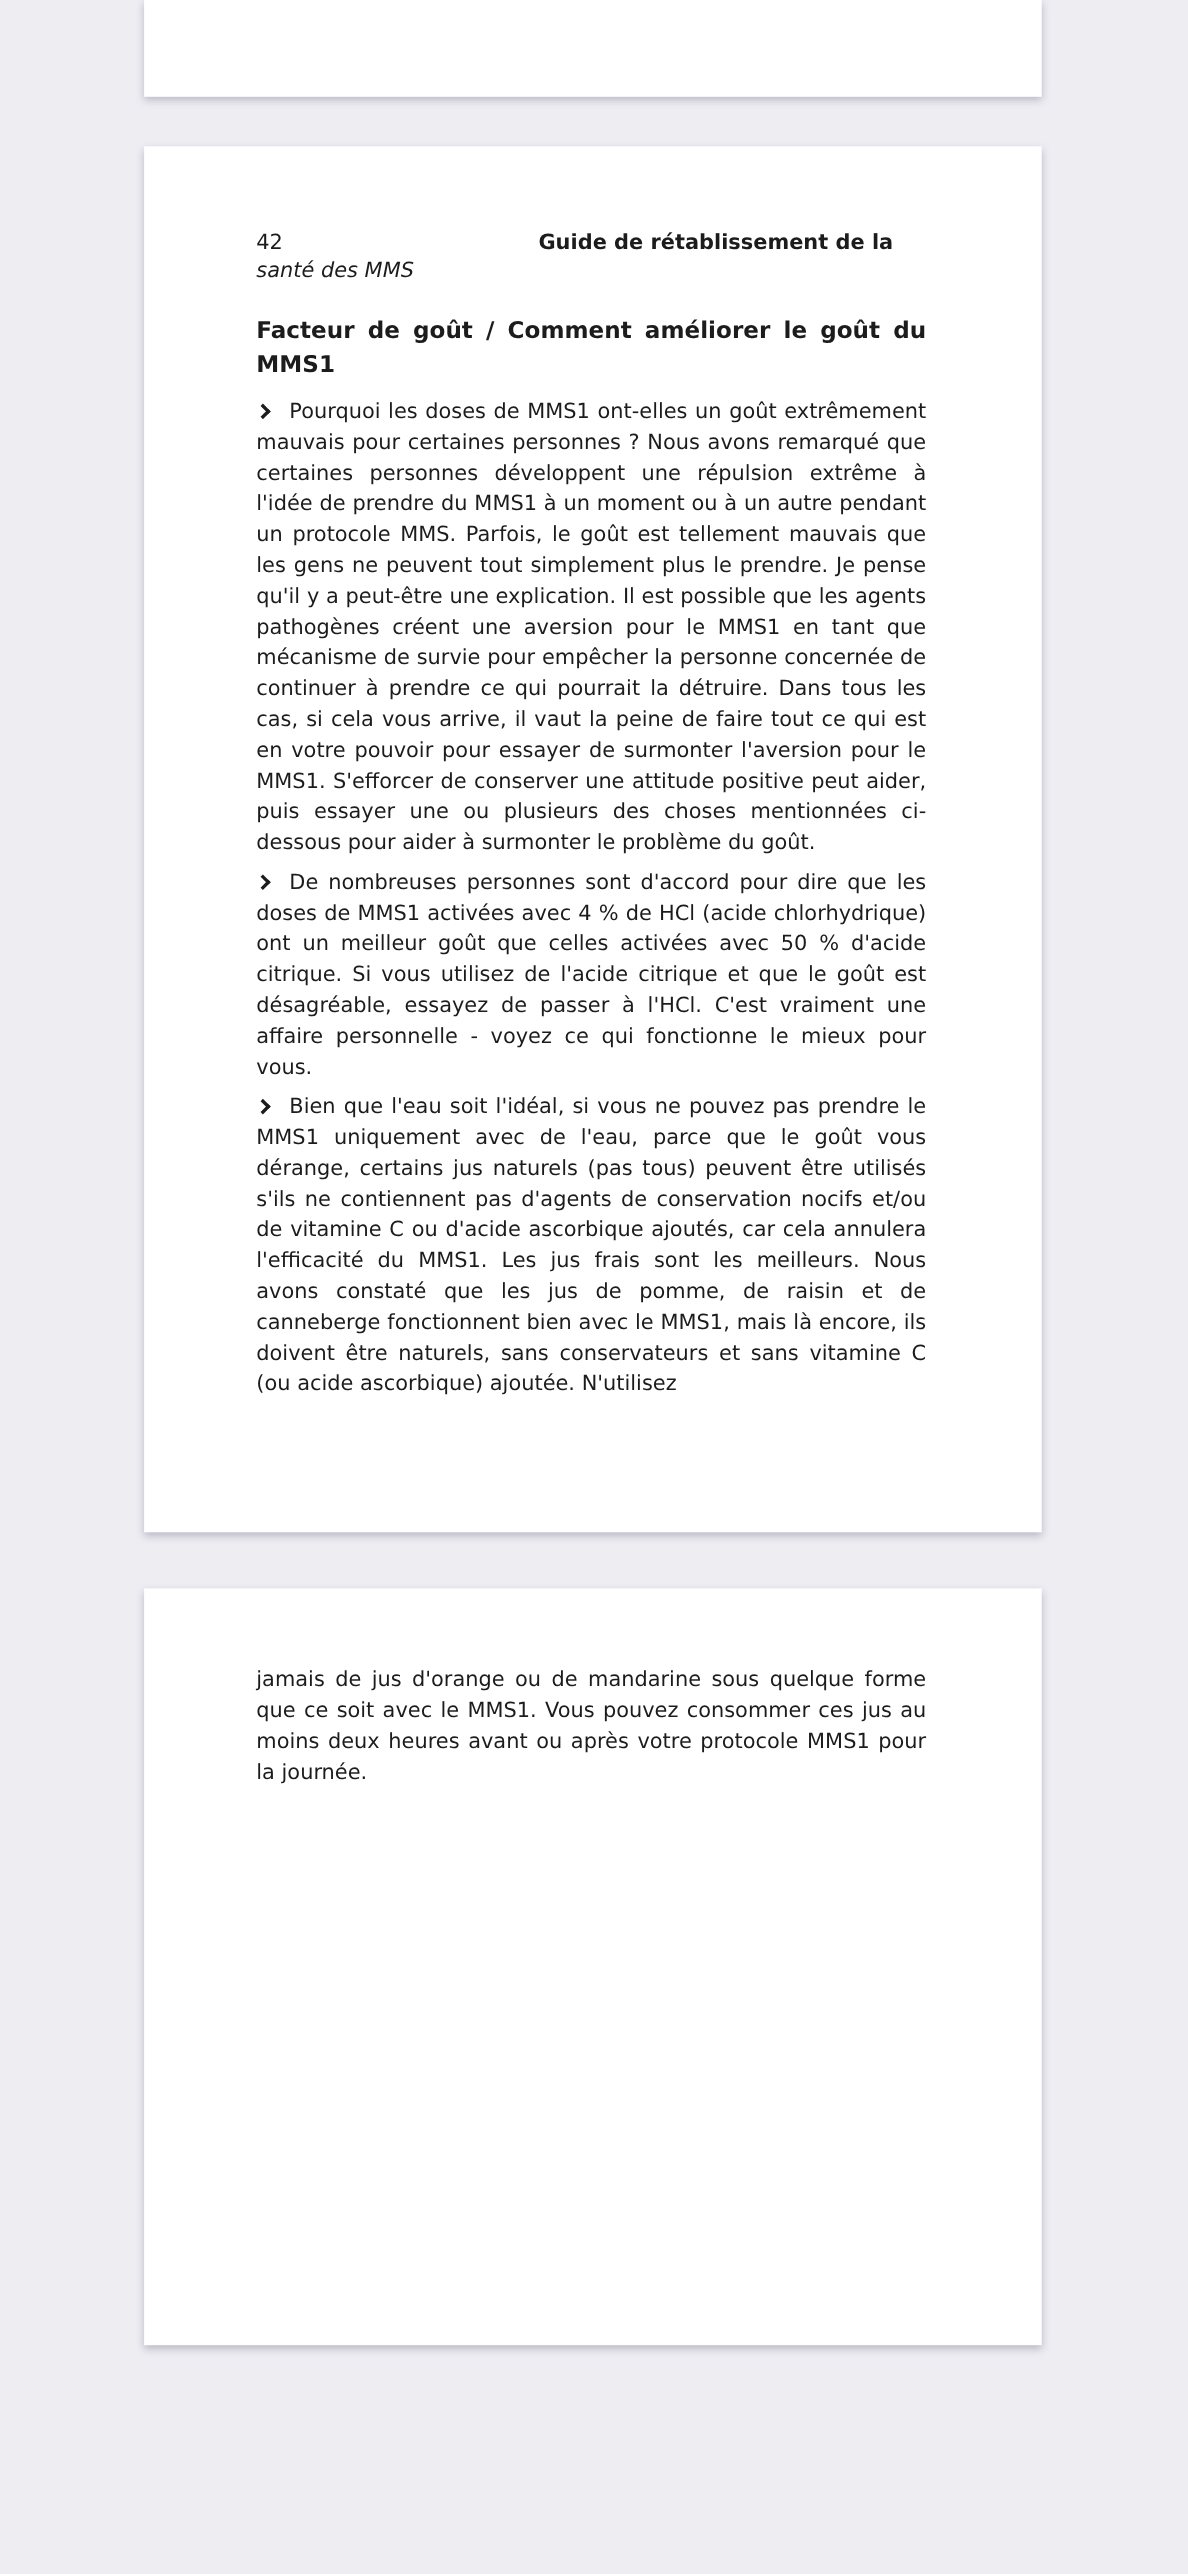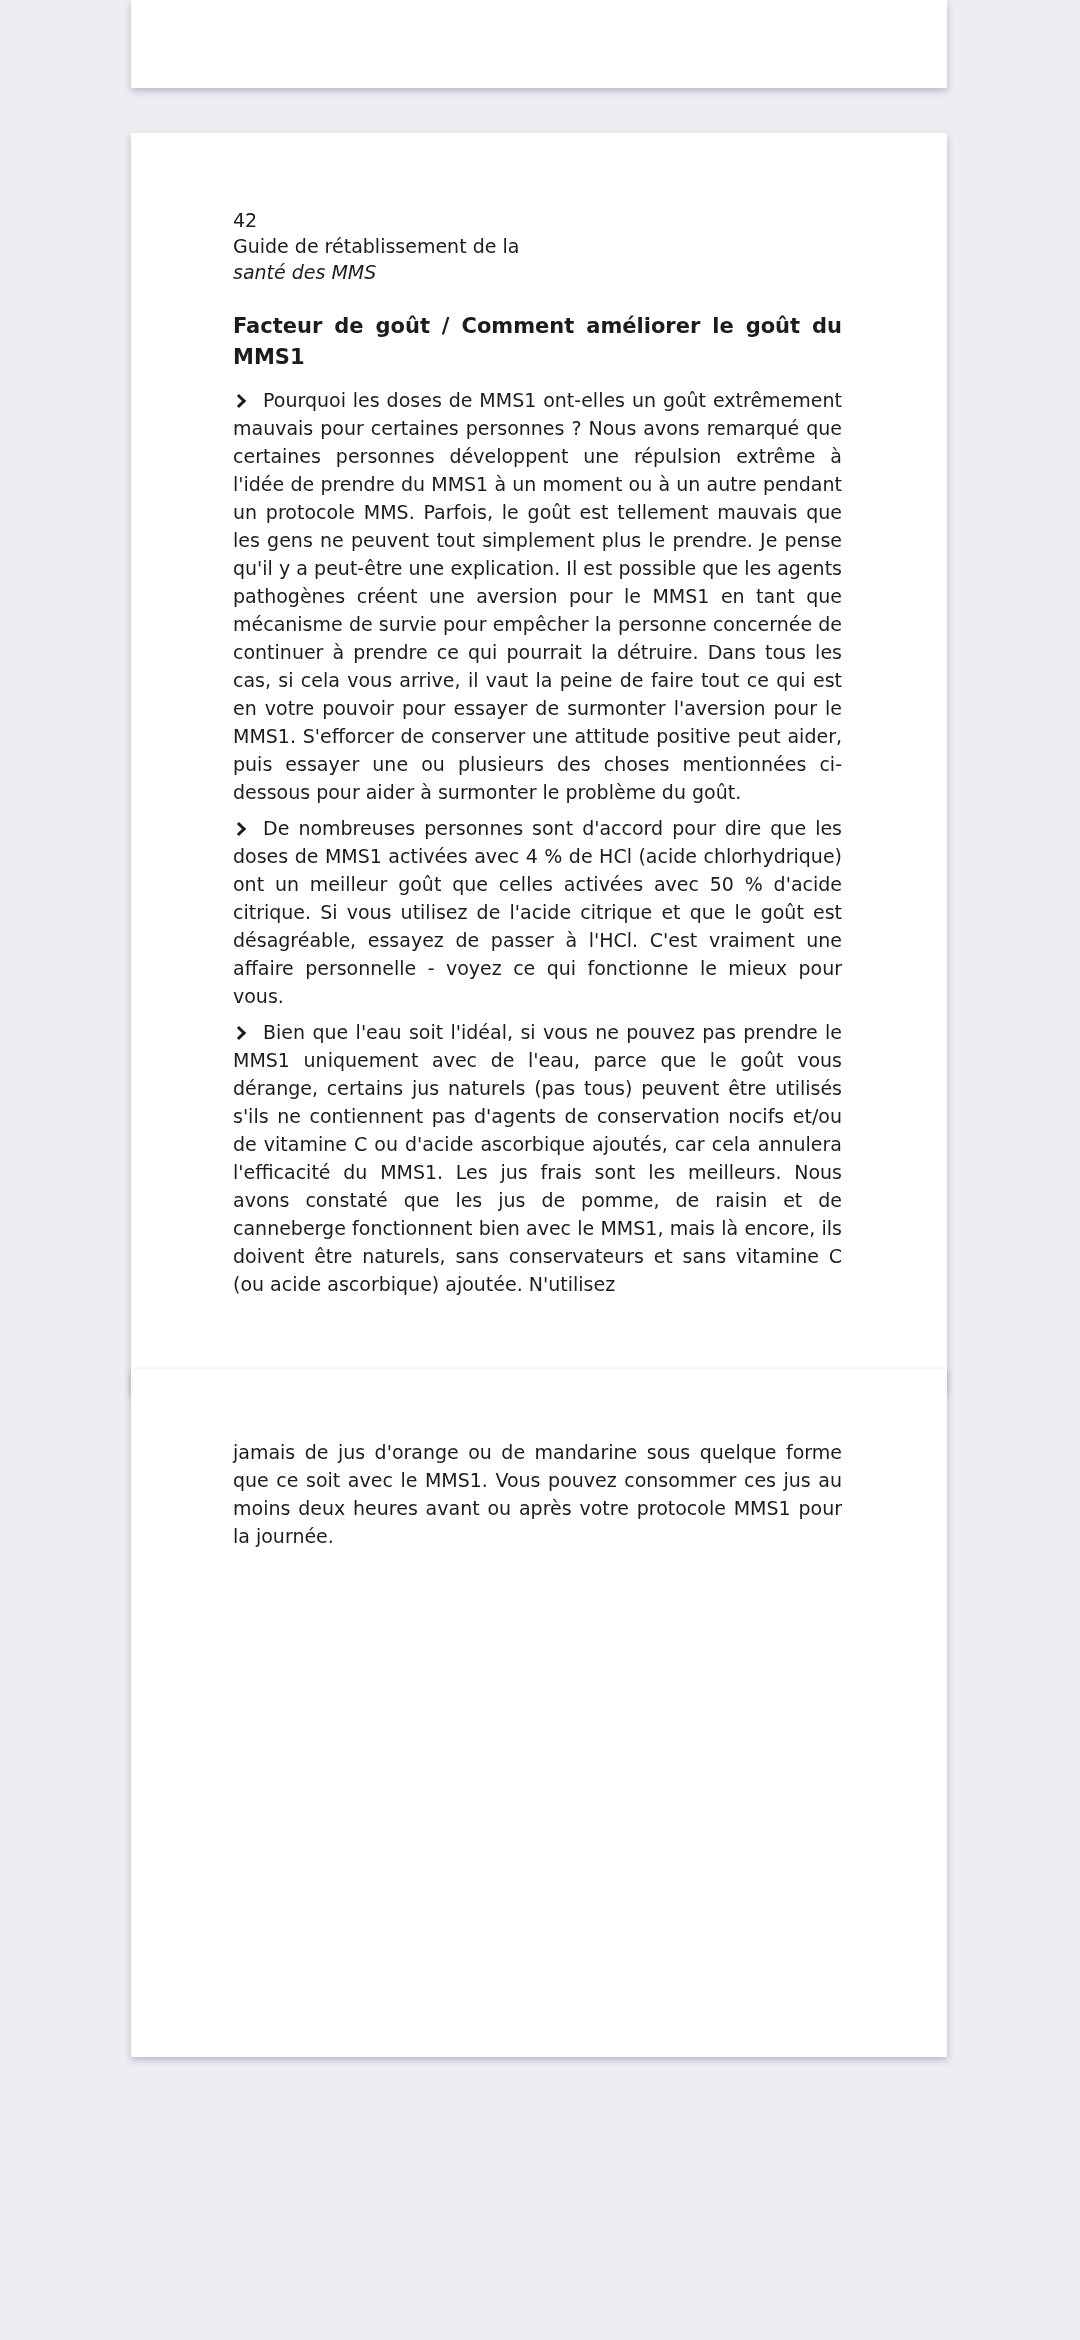--- a/index.html
+++ b/index.html
@@ -31,7 +31,6 @@
     justify-content:space-between;
     font-size:19px;
     line-height:26px;
-    flex-direction:column;
   }
   .hdr-right { padding-right:30px; }
   .hdr-line2 { font-size:19px; line-height:26px;font-style:italic; }

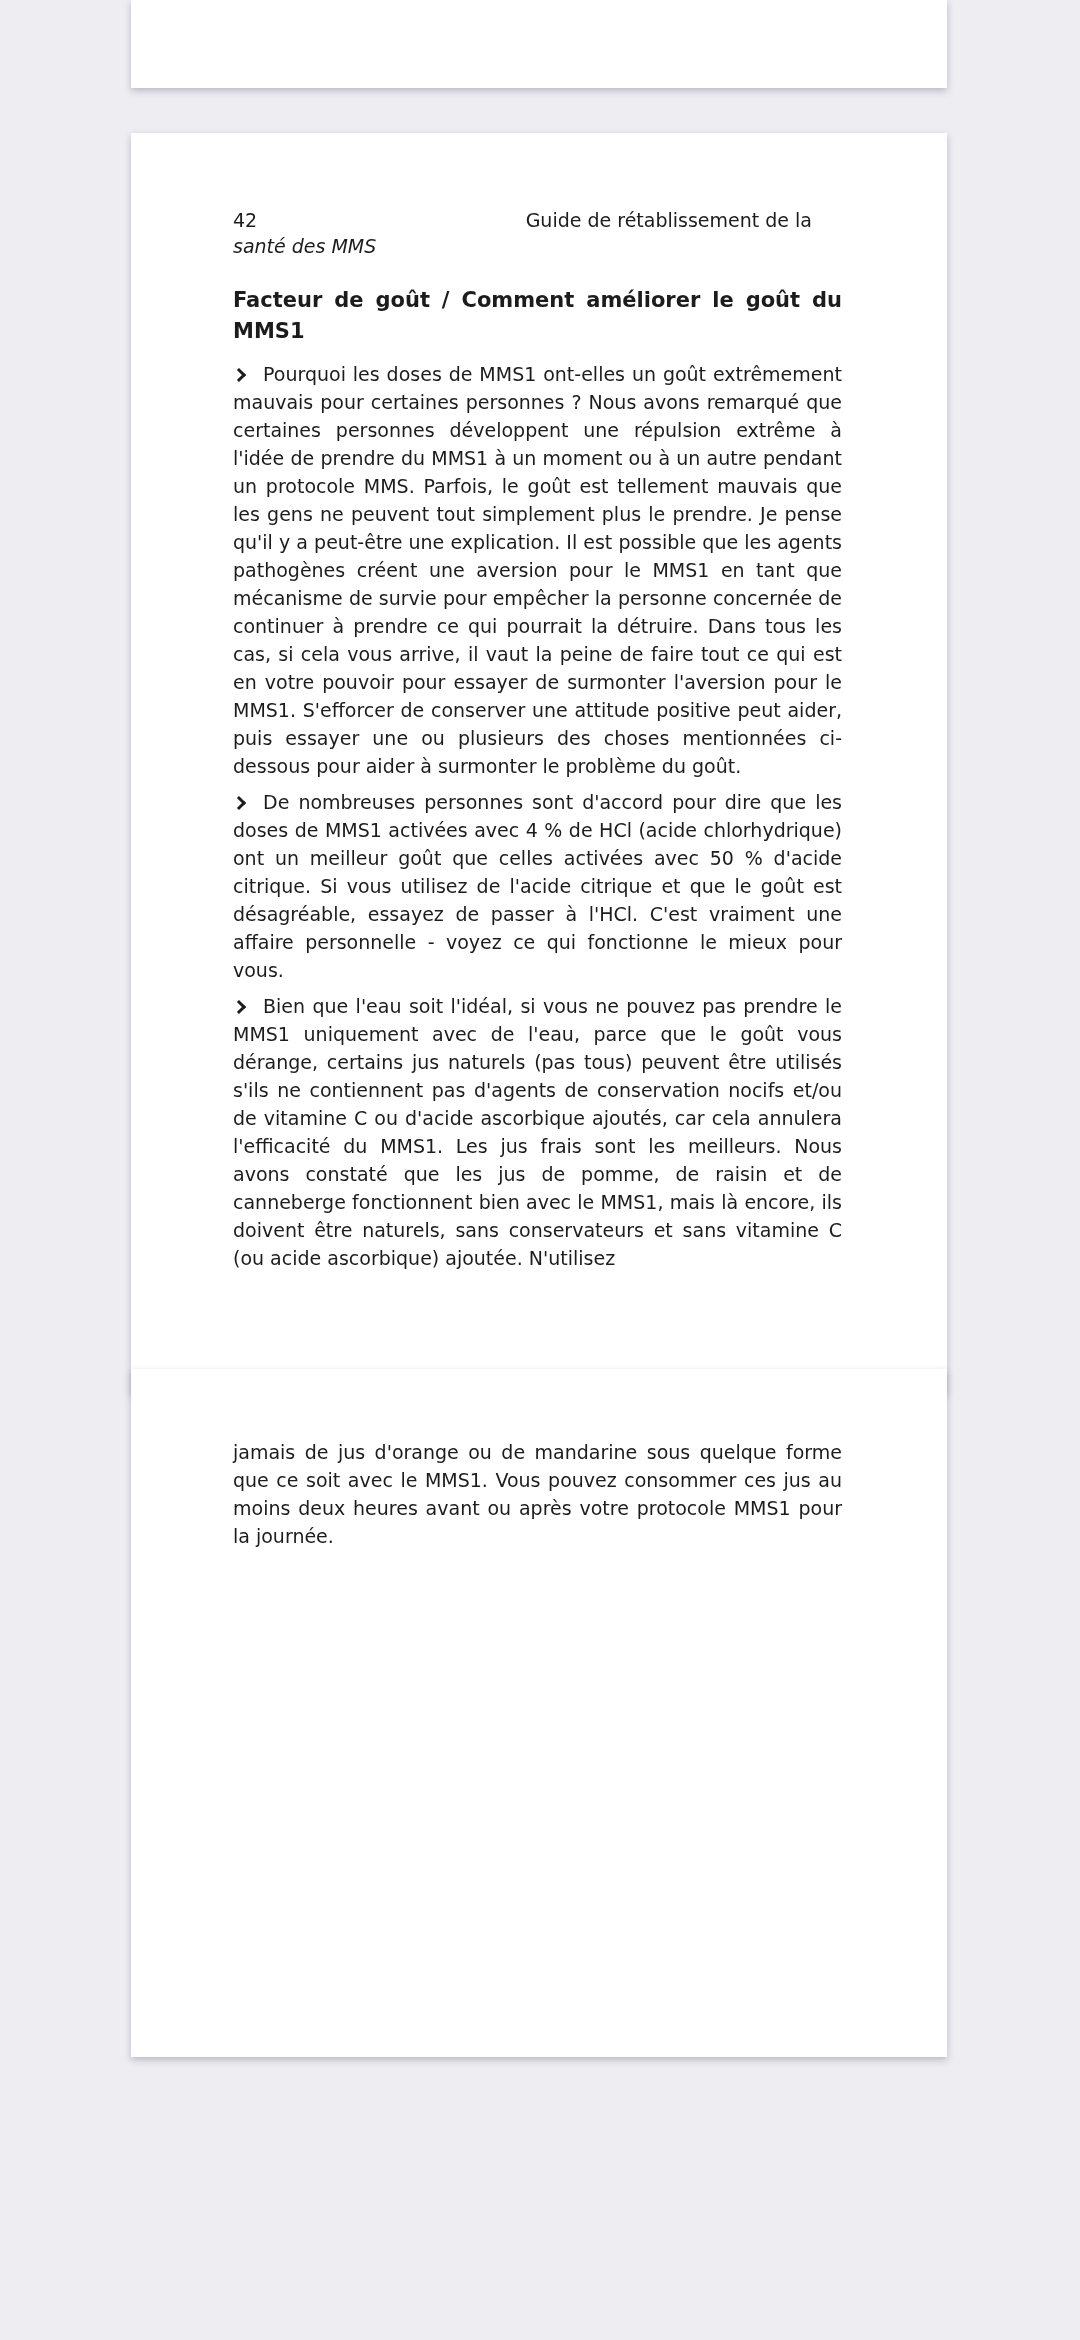--- a/index.html
+++ b/index.html
@@ -32,7 +32,7 @@
     font-size:19px;
     line-height:26px;
   }
-  .hdr-right { padding-right:30px; }
+  .hdr-right { padding-right:30px;font-weight:bold; }
   .hdr-line2 { font-size:19px; line-height:26px;font-style:italic; }
 
   .section-title {

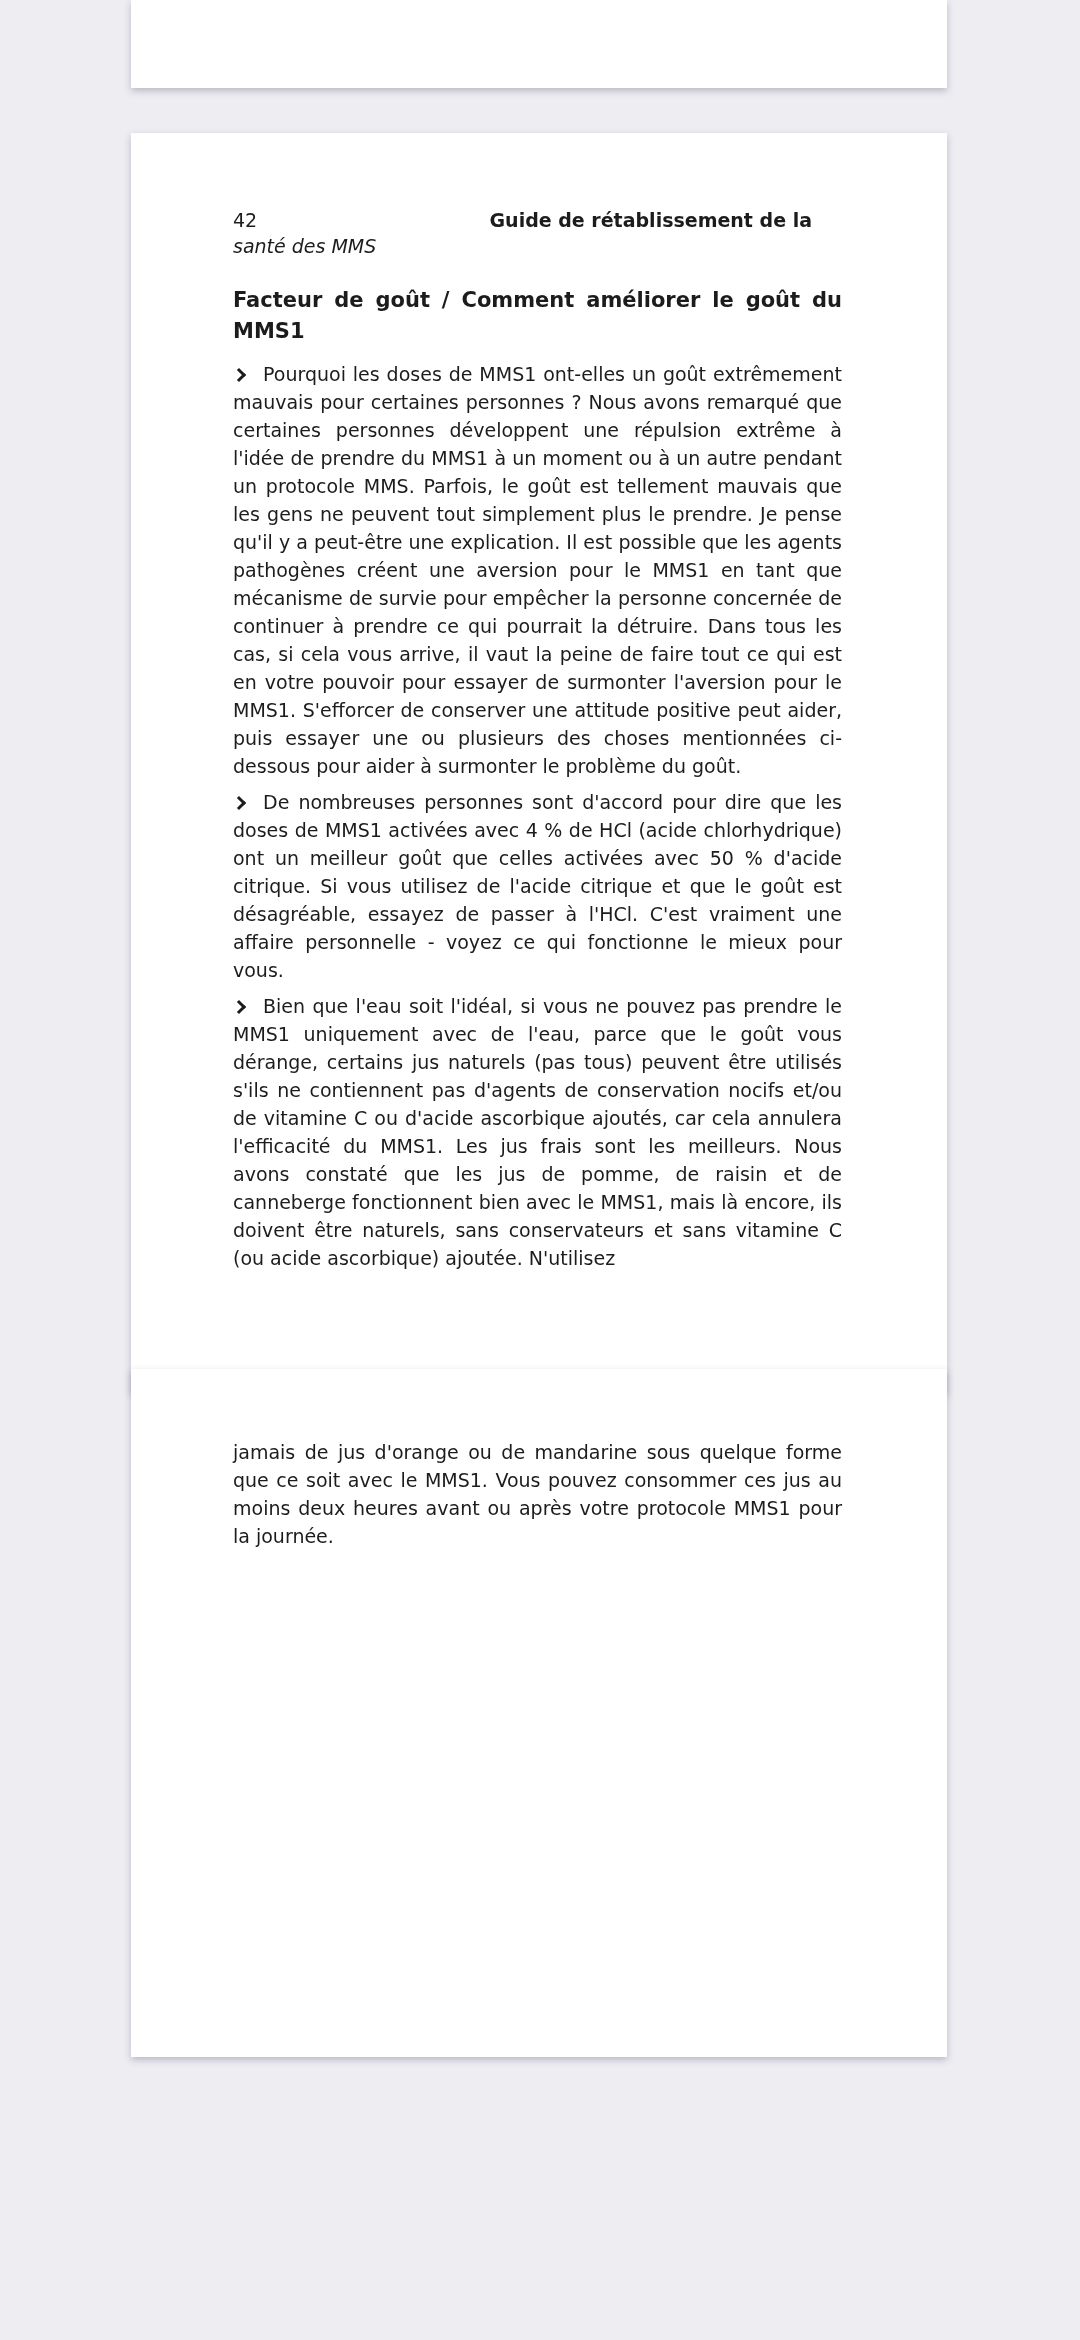--- a/index.html
+++ b/index.html
@@ -24,7 +24,7 @@
   }
   .page-prev   { top:0;      height:88px; }
   .page-main   { top:133px;  height:1260px; padding:74px 105px 0 102px; }
-  .page-second { top:1369px; height:688px;  padding:69px 105px 0 102px; }
+  .page-second { top:1444px; height:688px;  padding:69px 105px 0 102px; }
 
   .hdr-line1 {
     display:flex;

